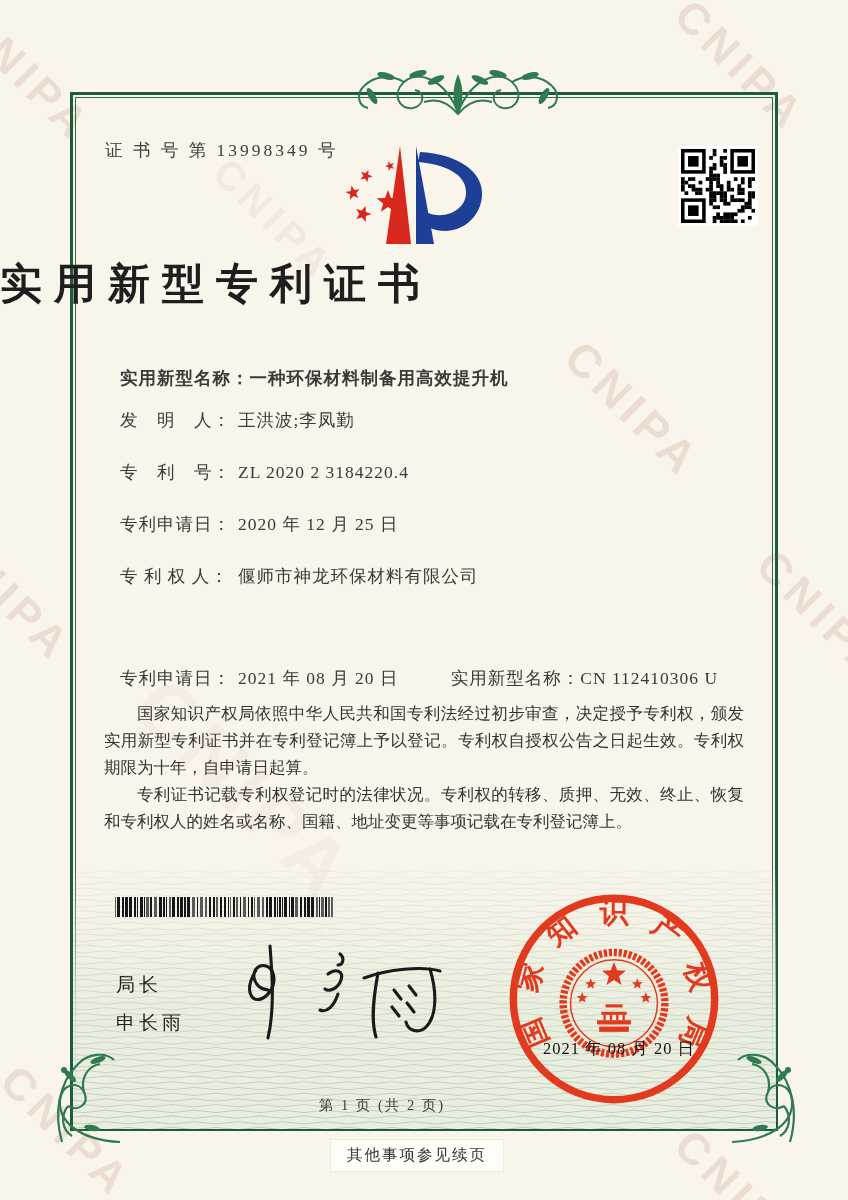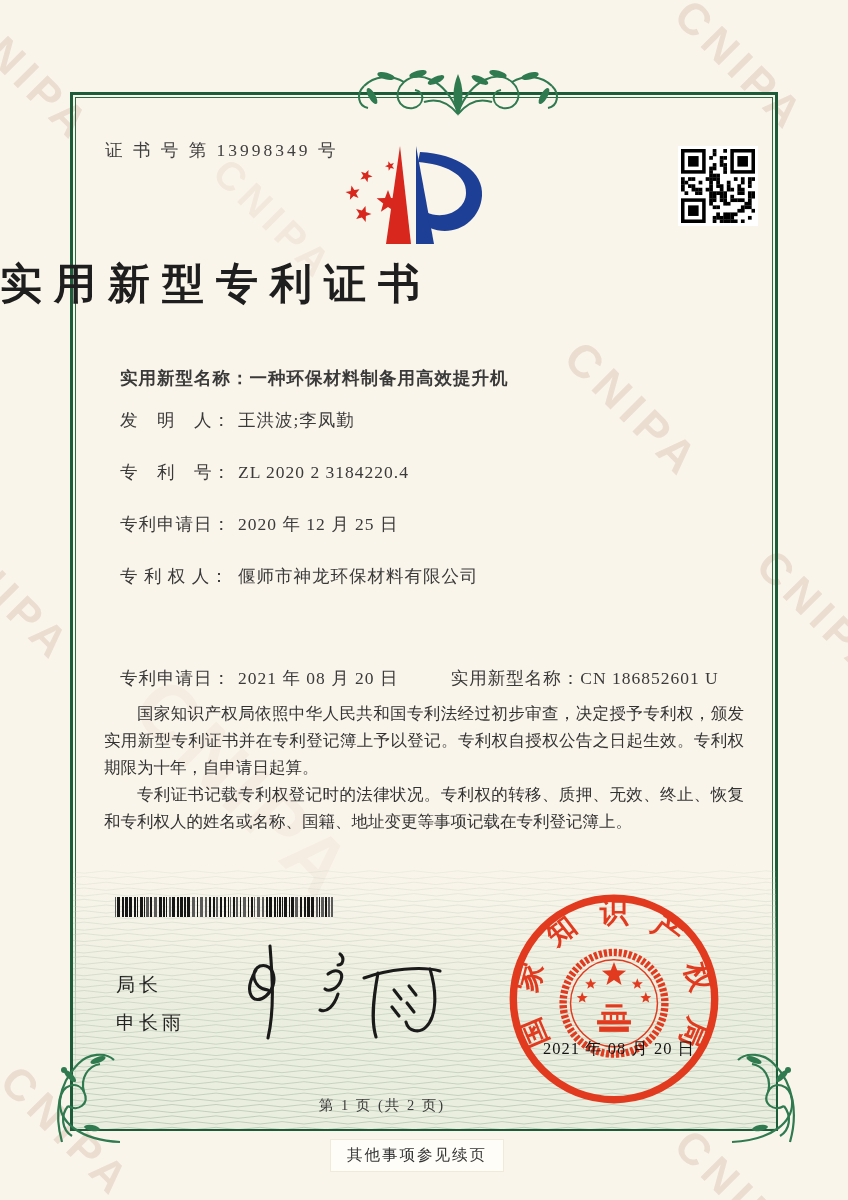--- a/index.html
+++ b/index.html
@@ -328,7 +328,7 @@
   </div>
   <div class="row grant" style="top:666px;">
     <span class="lbl">专利申请日：</span><span class="val">2021 年 08 月 20 日</span>
-    <span class="lbl pair2">实用新型名称：</span><span class="val">CN 186852601 U</span>
+    <span class="lbl pair2">实用新型名称：</span><span class="val">CN 112410306 U</span>
   </div>
 
   <div class="body-text">

